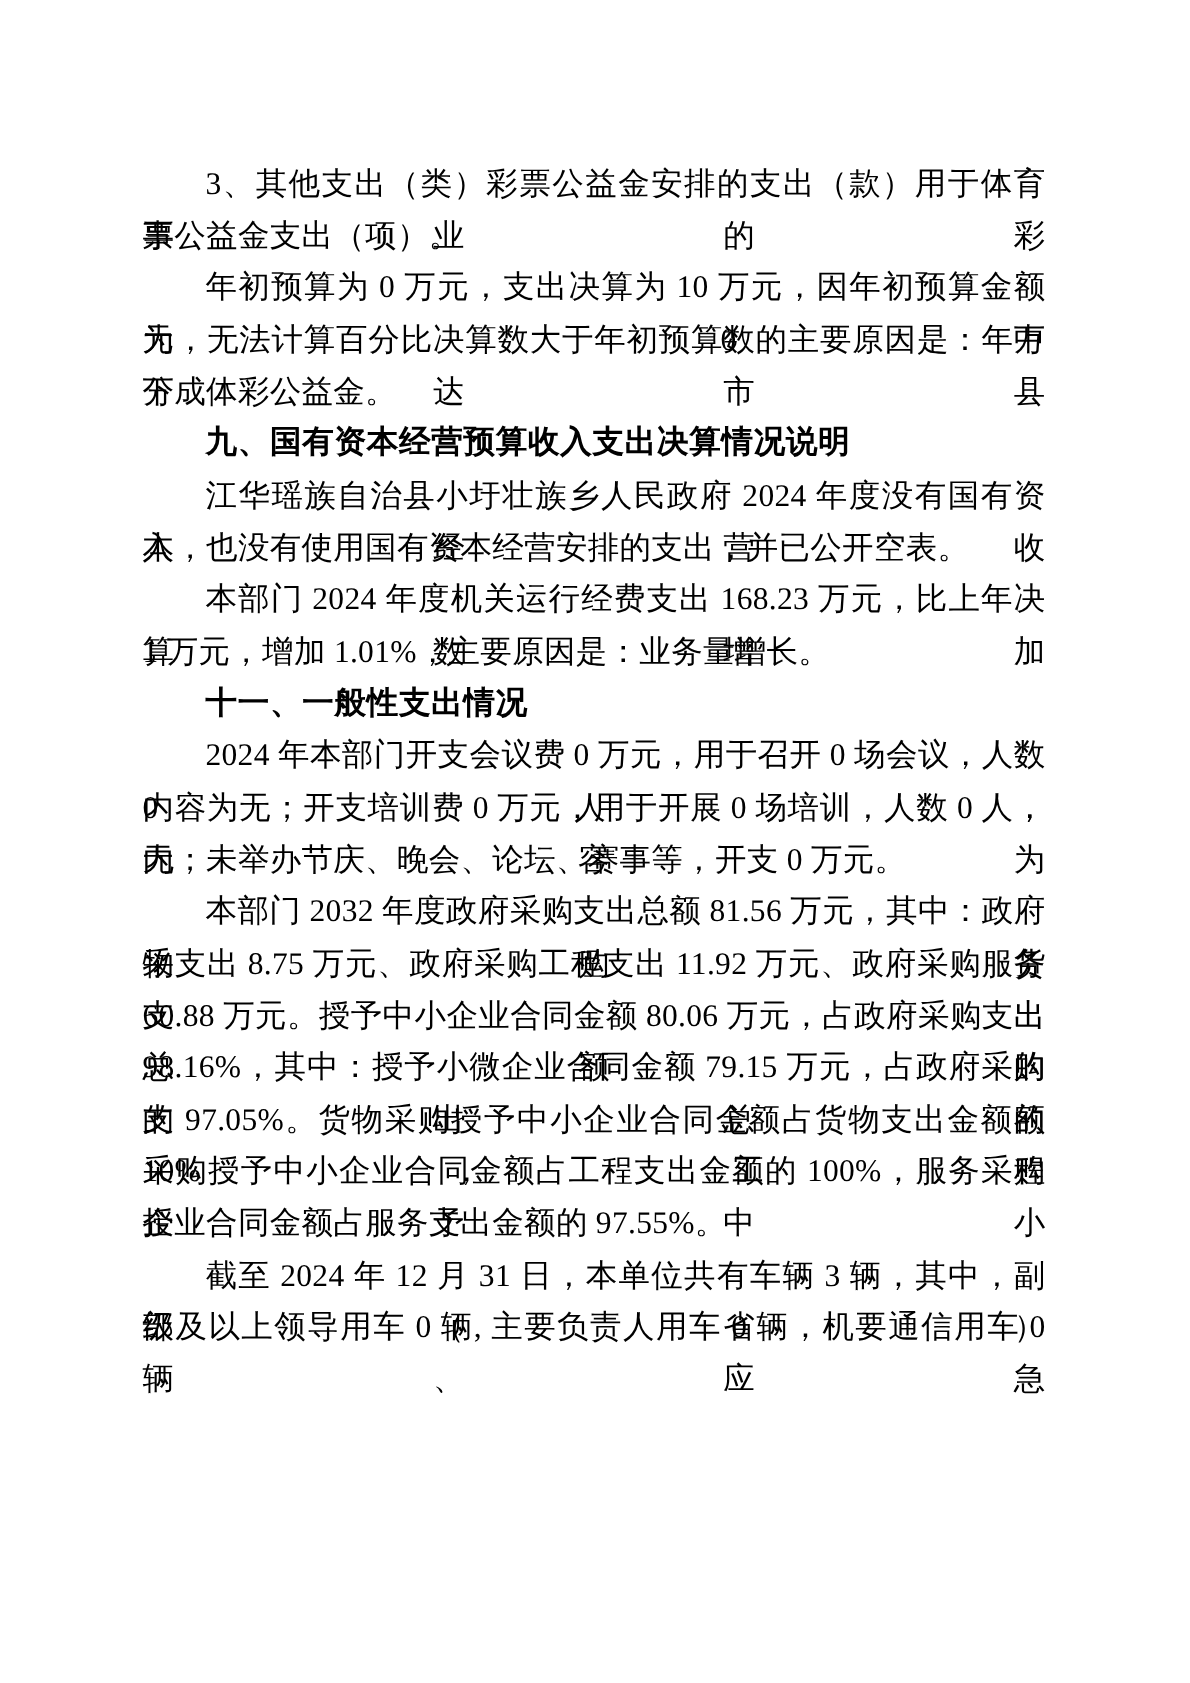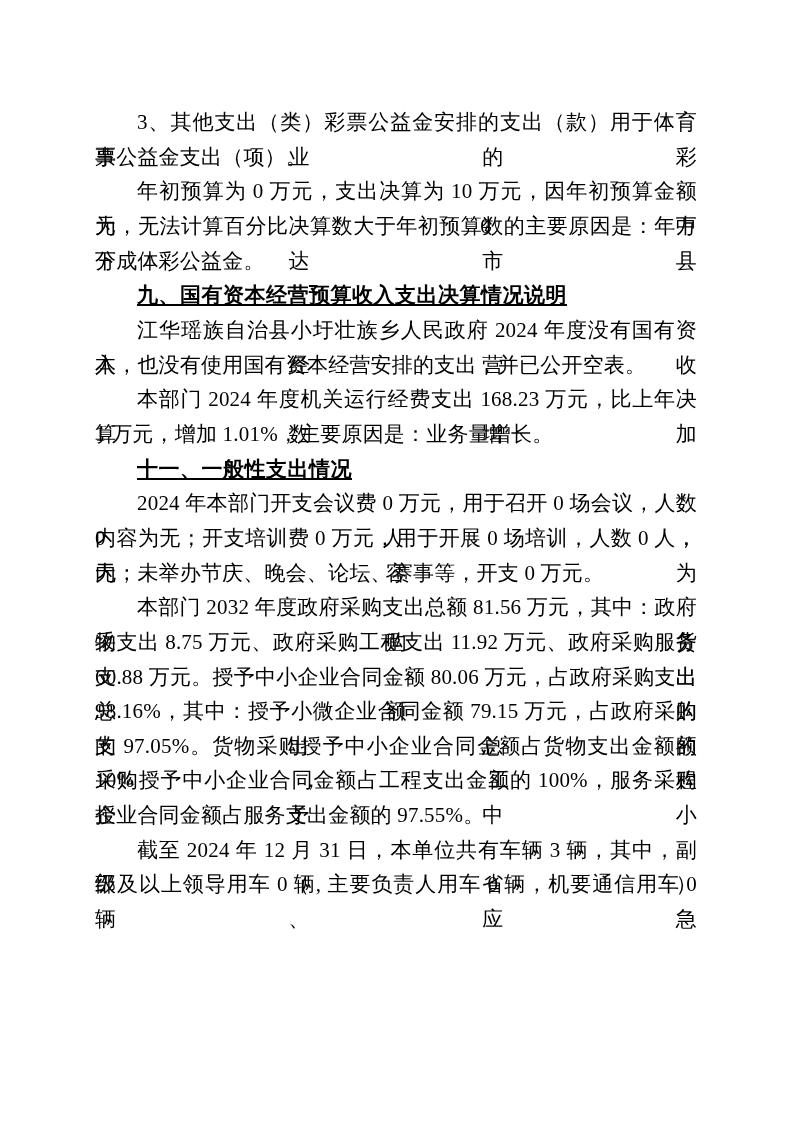--- a/index.html
+++ b/index.html
@@ -36,7 +36,6 @@
     font-family: "Liberation Sans", "DejaVu Sans", sans-serif;
     font-weight: 700;
     letter-spacing: 0.5px;
-    text-decoration: underline;
   }
   .i { text-indent: 42px; }
   .j { text-align: justify; text-align-last: justify; }

